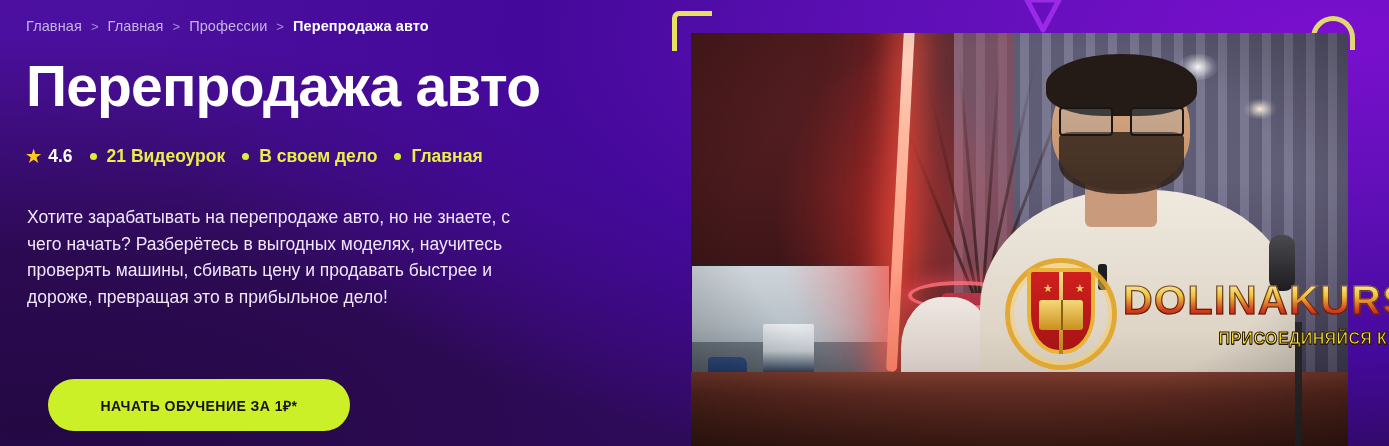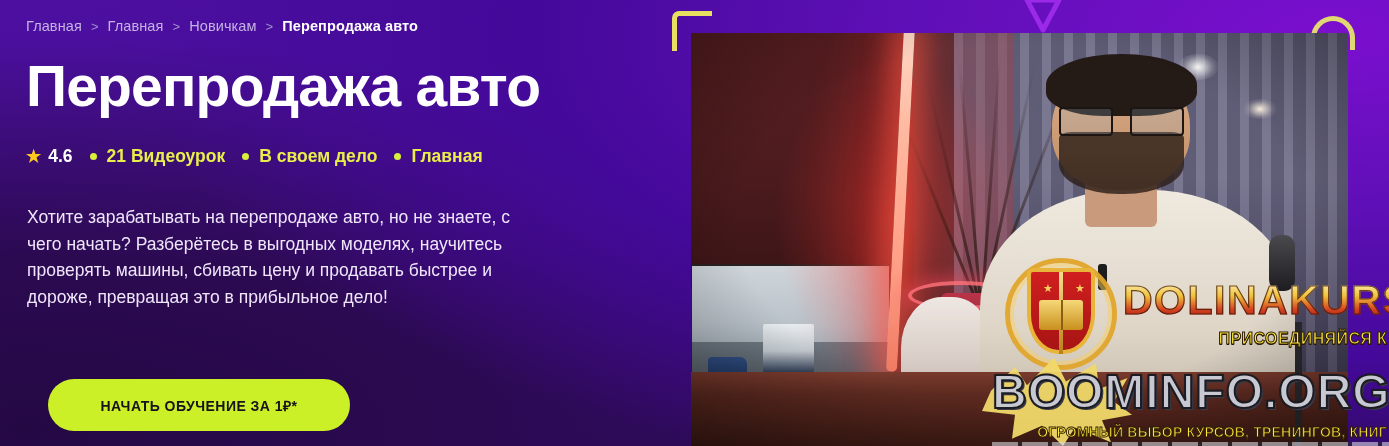--- a/index.html
+++ b/index.html
@@ -355,7 +355,7 @@
       <span class="crumb-sep">&gt;</span>
       <a class="crumb">Главная</a>
       <span class="crumb-sep">&gt;</span>
-      <a class="crumb">Новичкам</a>
+      <a class="crumb">Профессии</a>
       <span class="crumb-sep">&gt;</span>
       <span class="crumb last">Перепродажа авто</span>
     </nav>

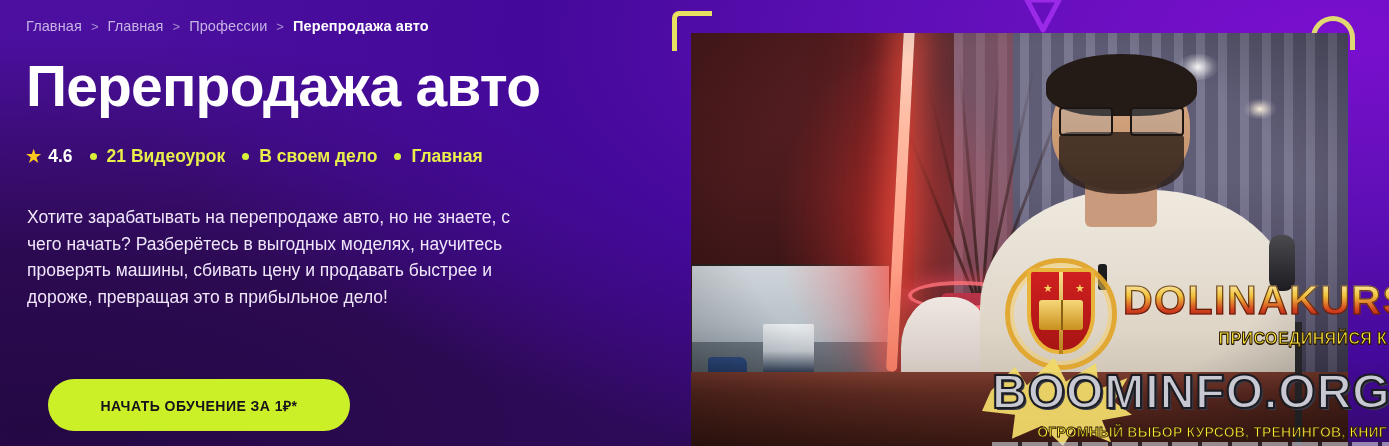--- a/index.html
+++ b/index.html
@@ -450,12 +450,6 @@
     </div>
   </div>
 
-  <div class="wm-boom">
-    <div class="wm-burst"></div>
-    <div class="wm-boom-title">BOOMINFO.ORG</div>
-    <div class="wm-boom-strip"></div>
-    <div class="wm-boom-sub">ОГРОМНЫЙ ВЫБОР КУРСОВ, ТРЕНИНГОВ, КНИГ</div>
-  </div>
 
 </div>
 

